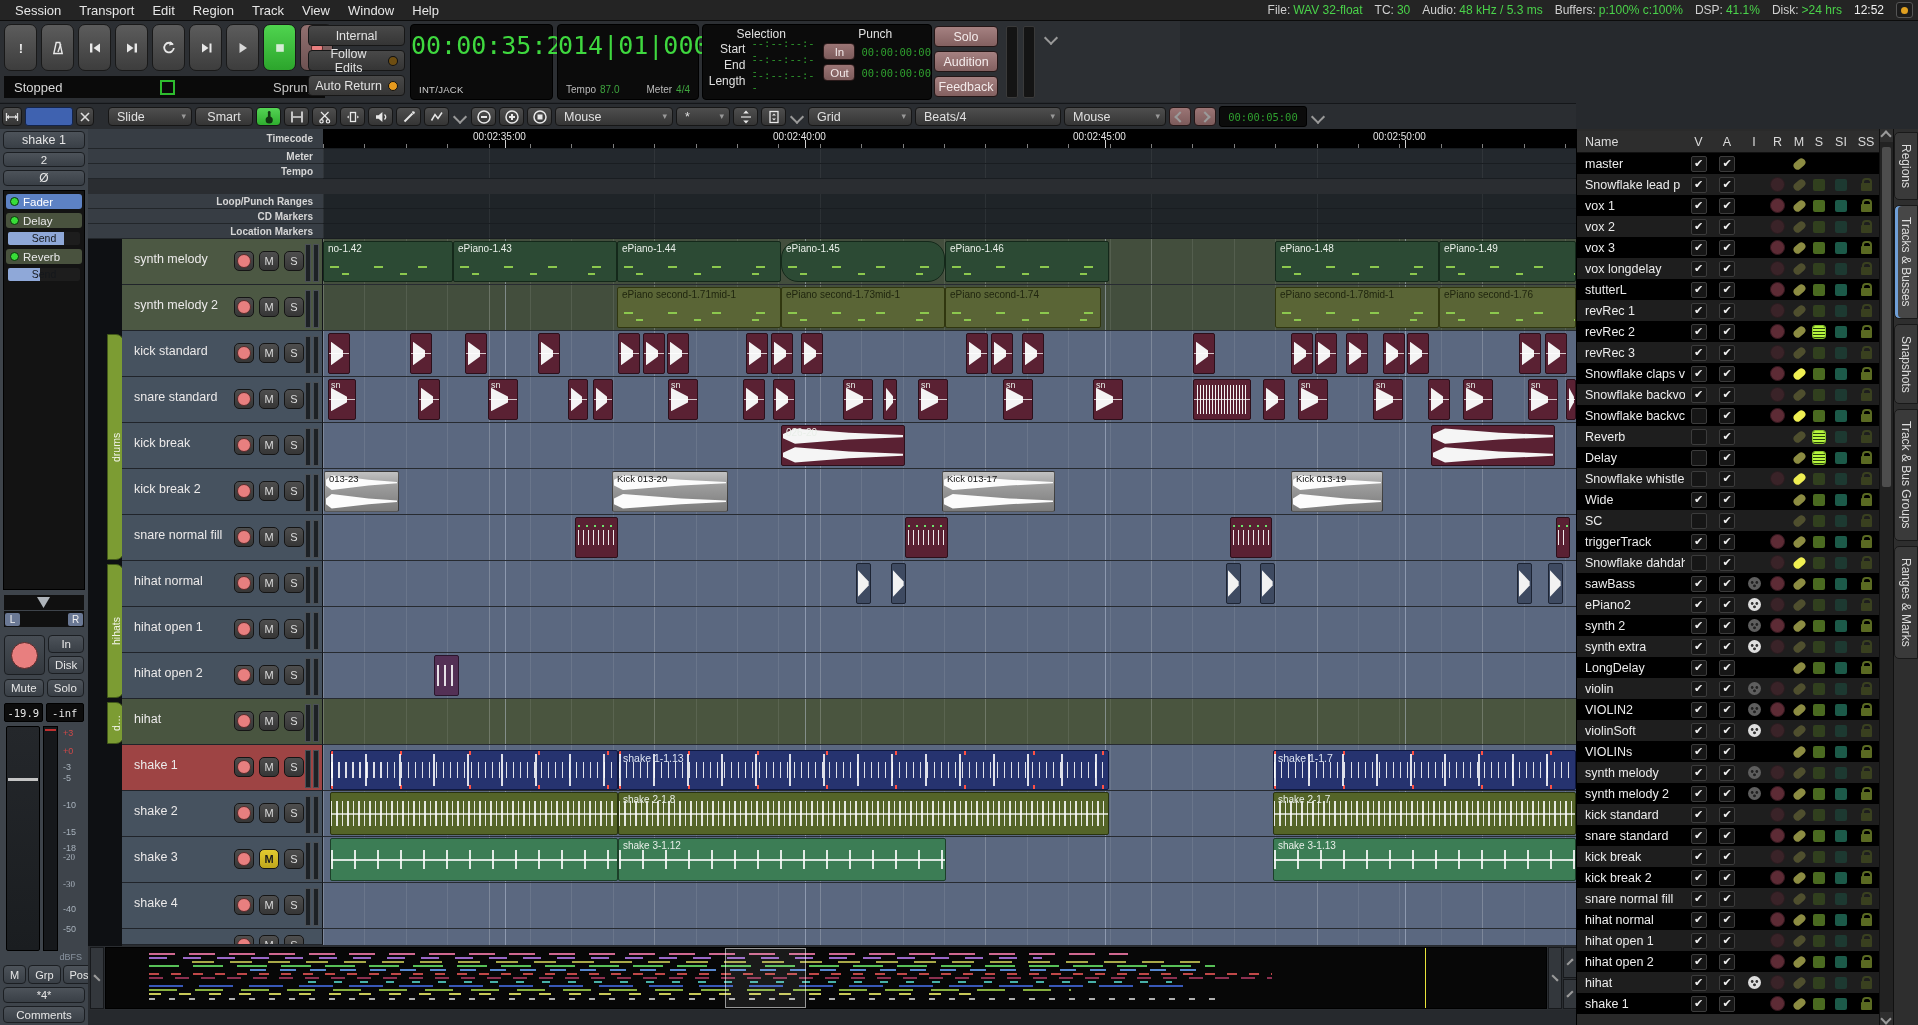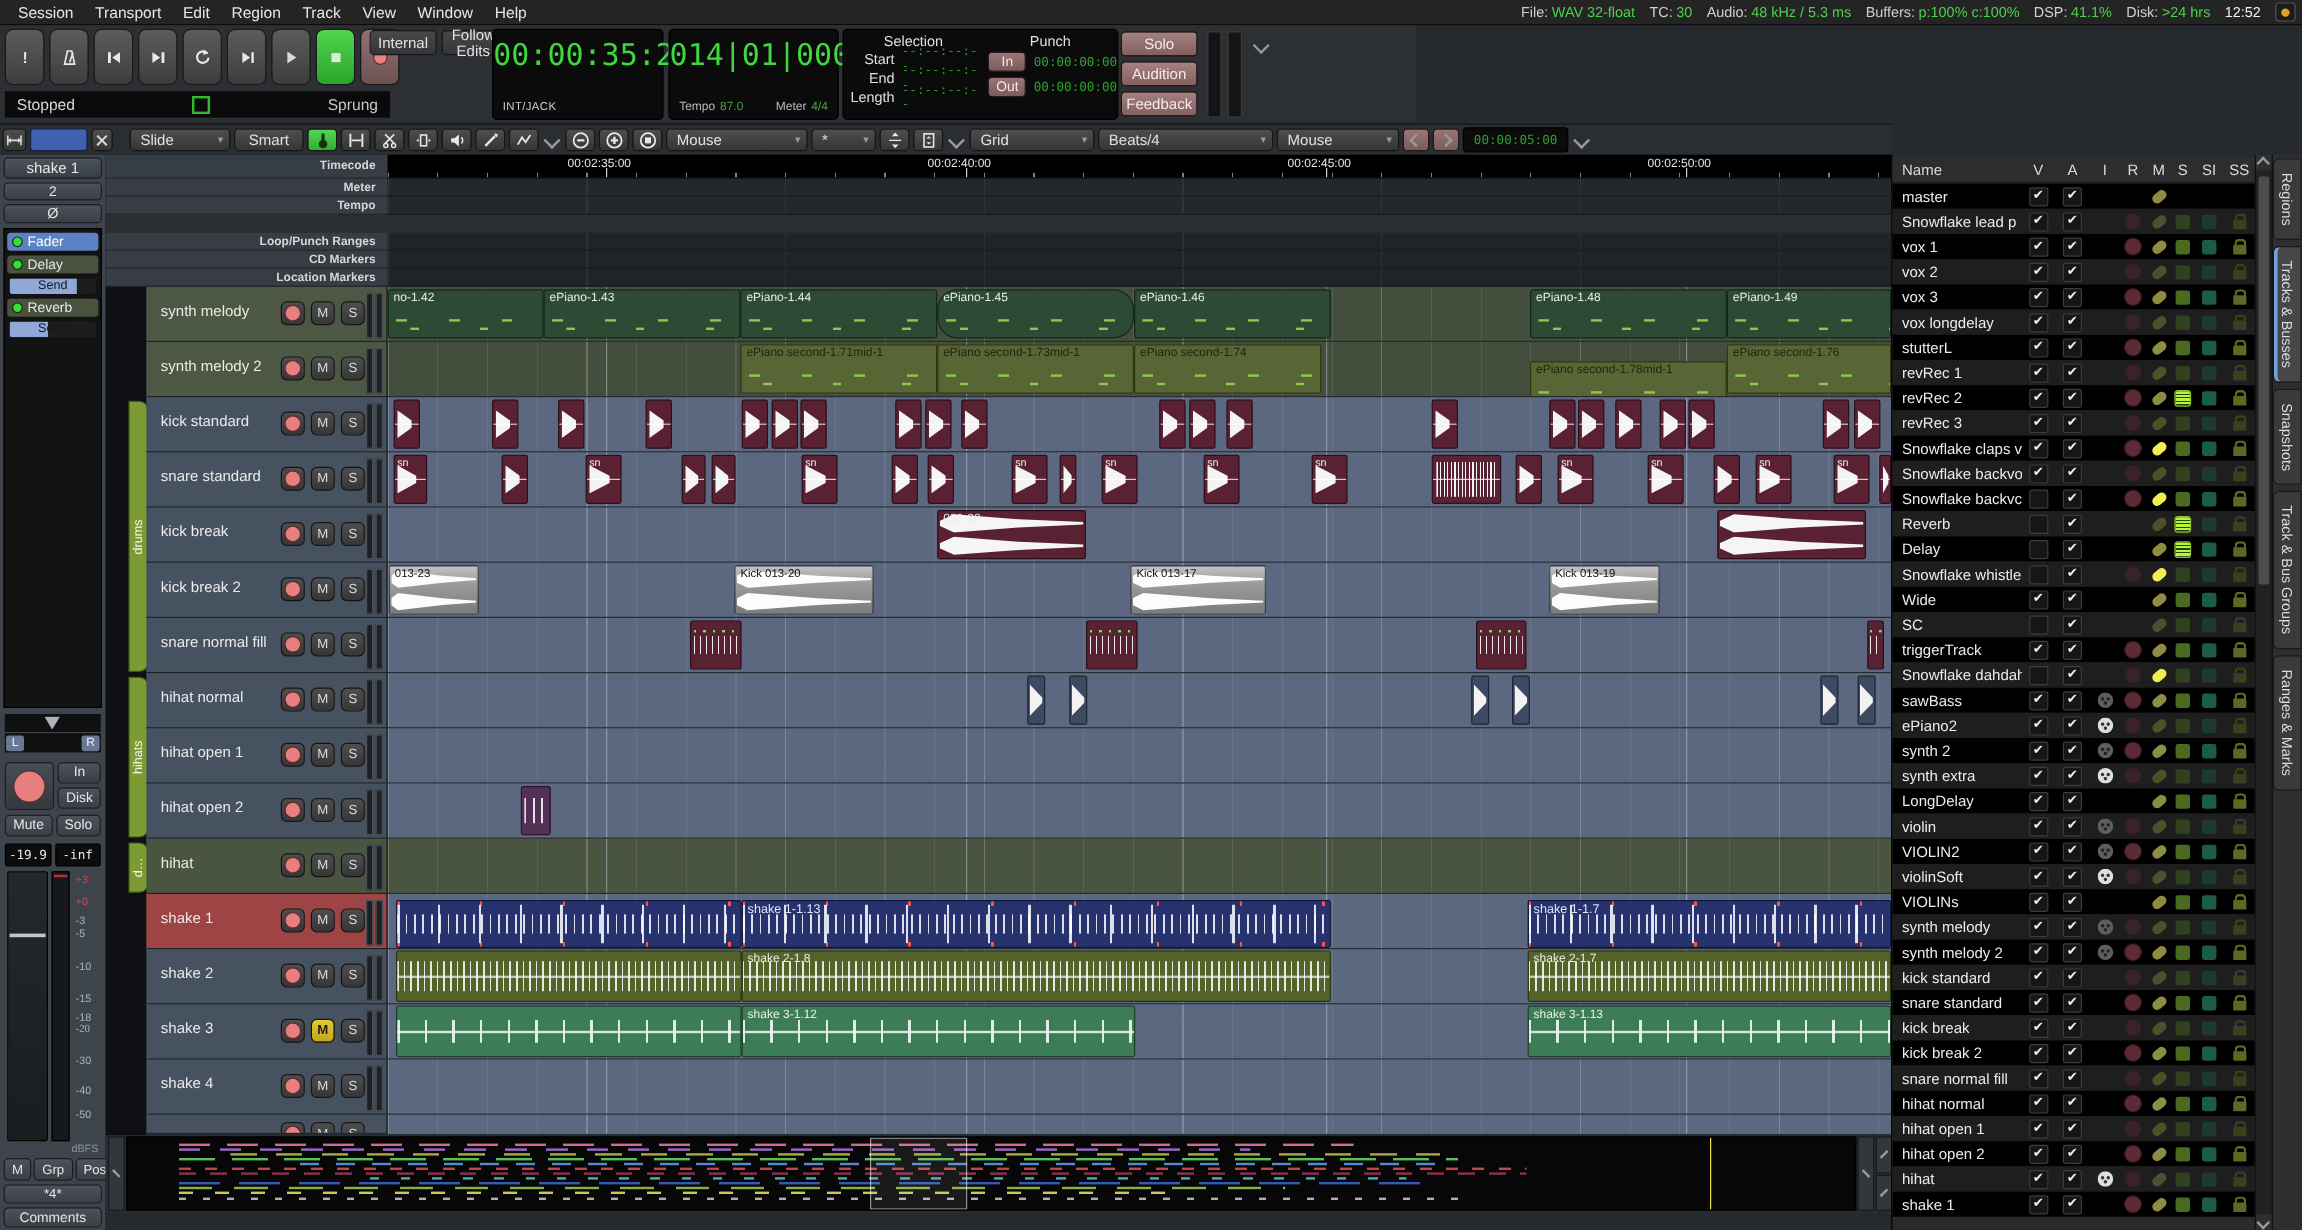--- a/index.html
+++ b/index.html
@@ -24,7 +24,7 @@
   #stopped-bar{position:absolute;left:4px;top:55px;width:301px;height:22px;background:#0a0a0a;display:flex;align-items:center;
                justify-content:space-between;padding:0 10px;font-size:13px;color:#d8d8d8}
   #stopped-square{width:11px;height:11px;border:2px solid #2ebc2e;background:#0a0a0a}
-  #sync-col{position:absolute;left:308px;top:4px;width:97px;display:flex;flex-direction:row;gap:4px}
+  #sync-col{position:absolute;left:308px;top:4px;width:97px;display:flex;flex-direction:column;gap:4px}
   .syncbtn{height:21px;background:linear-gradient(#494949,#353535);border:1px solid #171717;border-radius:4px;color:#e2e2e2;
            font-size:12.5px;display:flex;align-items:center;justify-content:center;gap:6px}
   .led{width:8px;height:8px;border-radius:50%;border:1px solid #111}

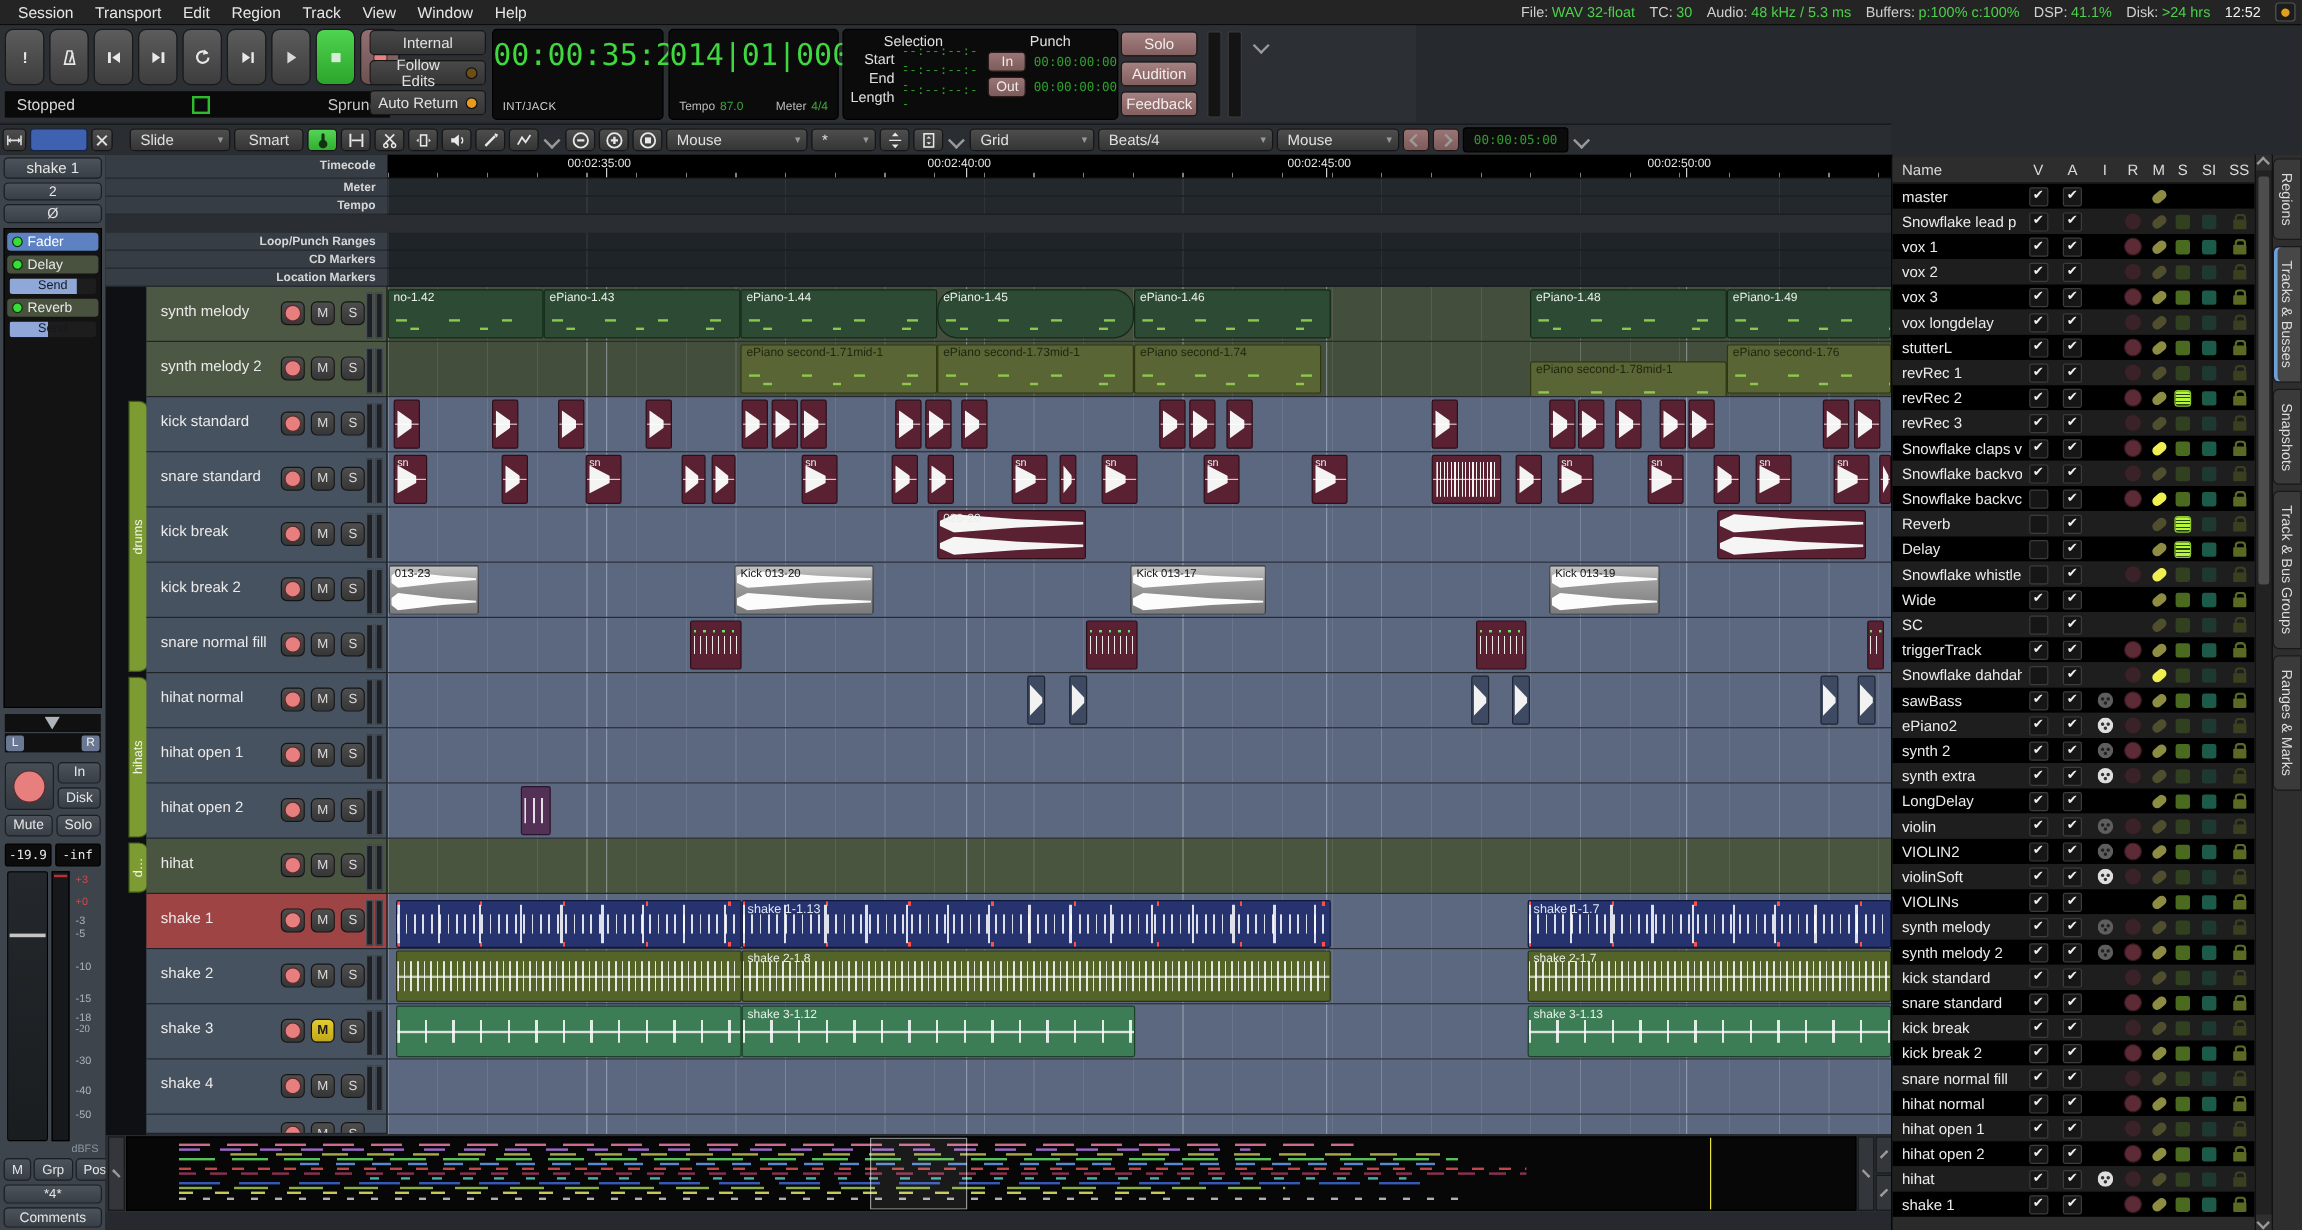--- a/index.html
+++ b/index.html
@@ -927,7 +927,7 @@
           <div class="region rt-midi2" style="left: 622px; width: 156px;">
             <span class="rlab">ePiano second-1.74</span>
           </div>
-          <div class="region rt-midi2" style="left: 952px; width: 164px; margin-top: 14px;">
+          <div class="region rt-midi2" style="left: 952px; width: 164px;">
             <span class="rlab">ePiano second-1.78mid-1</span>
           </div>
           <div class="region rt-midi2" style="left: 1116px; width: 137px;">

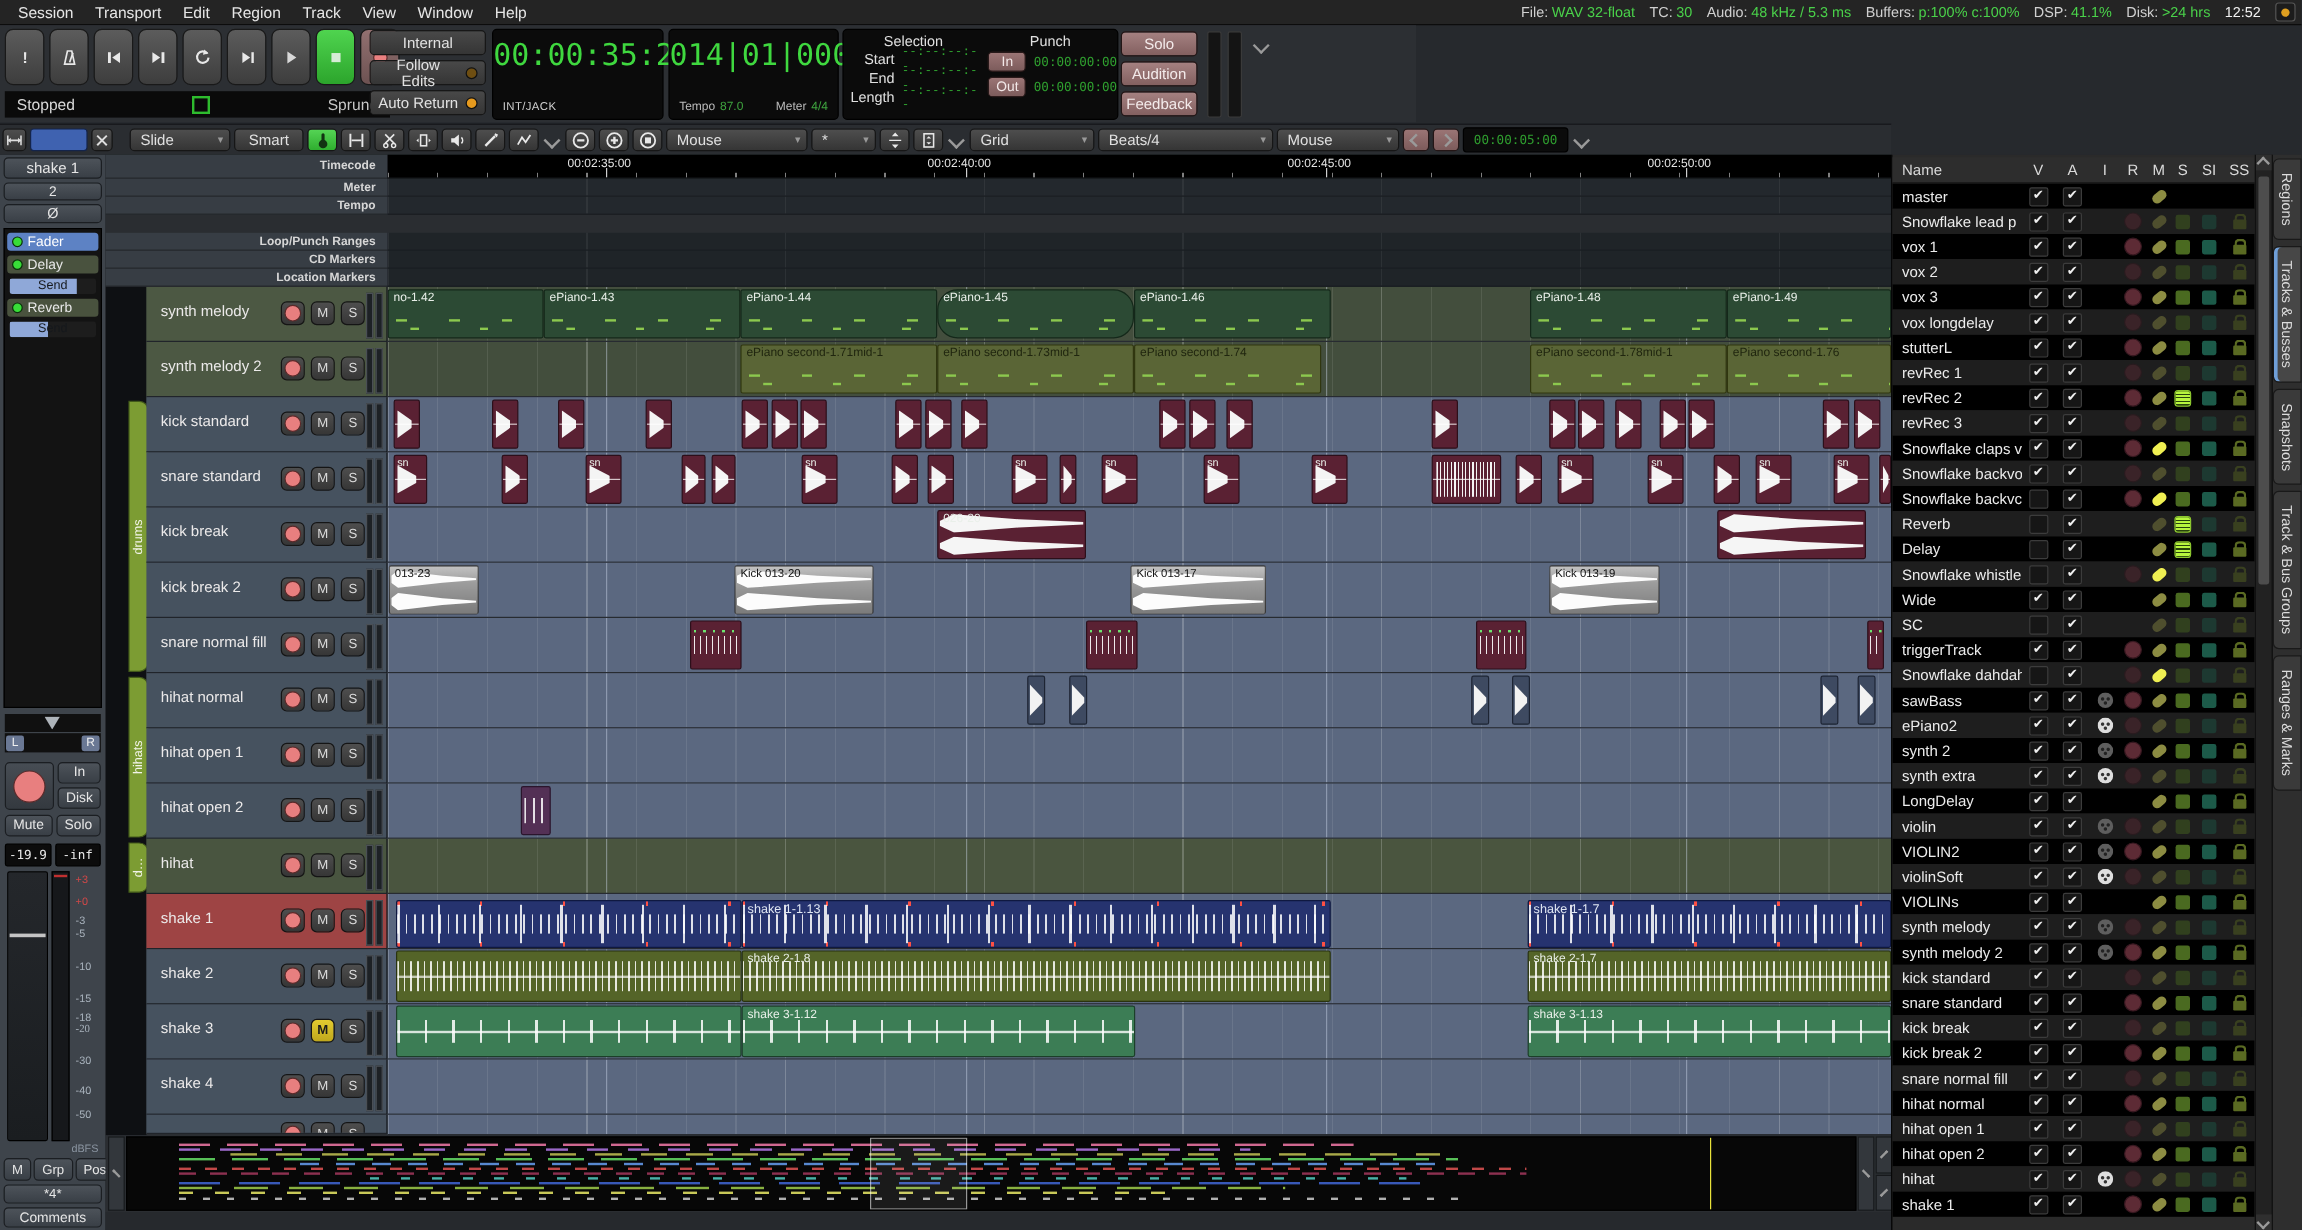--- a/index.html
+++ b/index.html
@@ -614,7 +614,7 @@
         <span style="top: 45%;">-15</span>
         <span style="top: 52%;">-18</span>
         <span style="top: 56%; font-family: Liberation Serif, serif;">-20</span>
-        <span style="top: 68%;">-30</span>
+        <span style="top: 68%; font-family: Liberation Serif, serif;">-30</span>
         <span style="top: 79%;">-40</span>
         <span style="top: 88%;">-50</span>
       </div>

